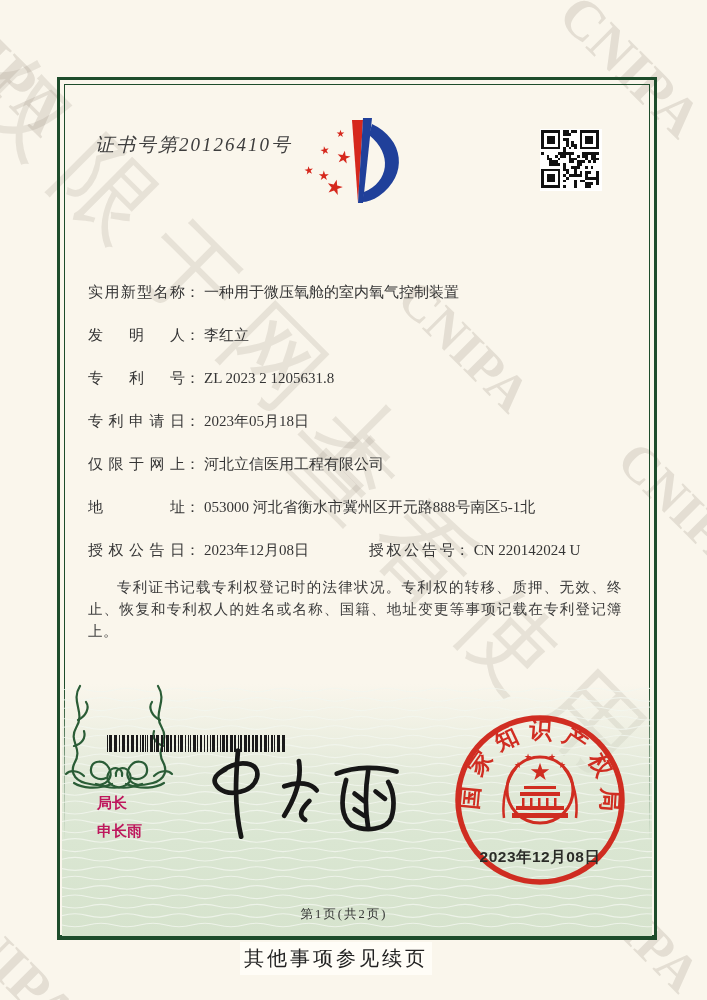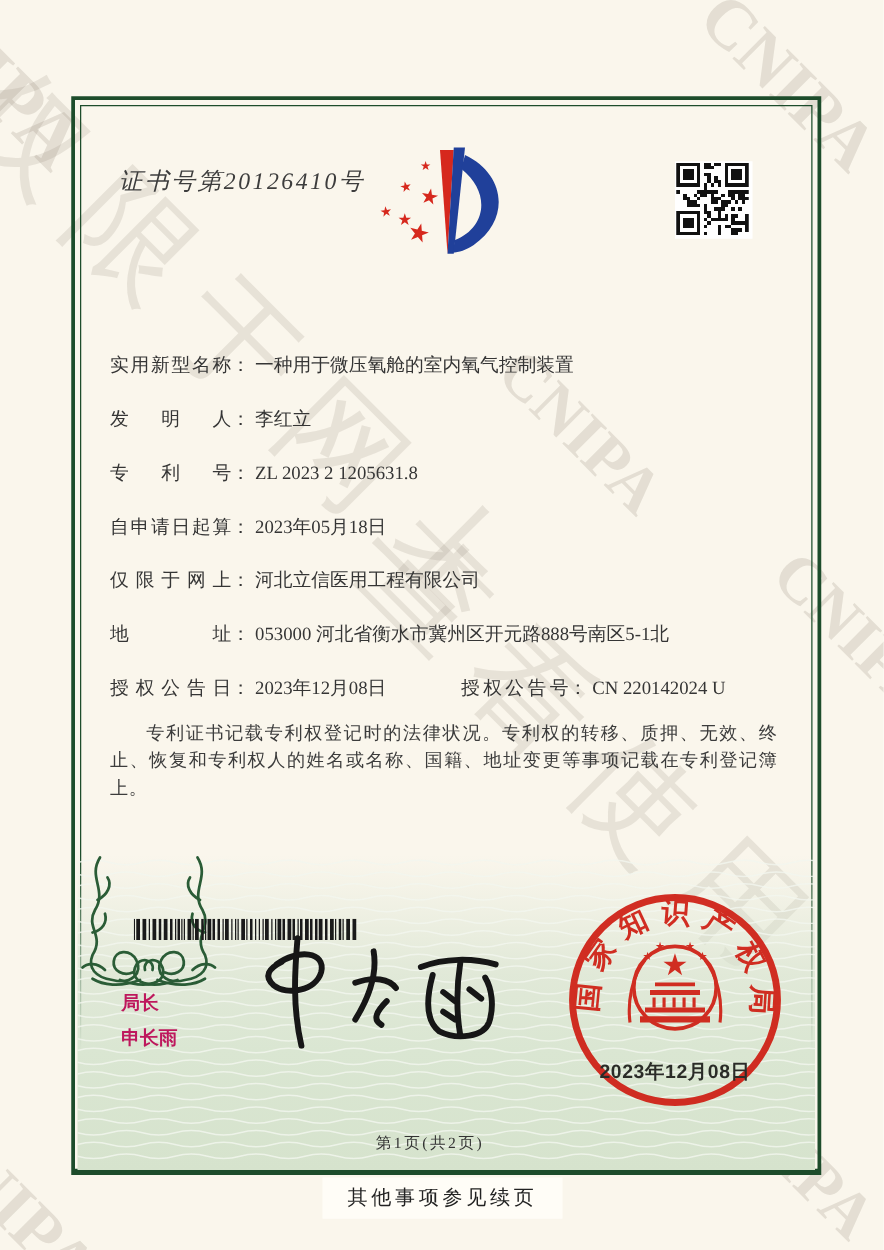--- a/index.html
+++ b/index.html
@@ -275,7 +275,7 @@
     <span class="flabel">专利号</span><span class="fcolon">：</span><span>ZL 2023 2 1205631.8</span>
   </div>
   <div class="frow" style="top:412px;">
-    <span class="flabel">自申请日起算</span><span class="fcolon">：</span><span>2023年05月18日</span>
+    <span class="flabel">专利申请日</span><span class="fcolon">：</span><span>2023年05月18日</span>
   </div>
   <div class="frow" style="top:455px;">
     <span class="flabel">仅限于网上</span><span class="fcolon">：</span><span>河北立信医用工程有限公司</span>

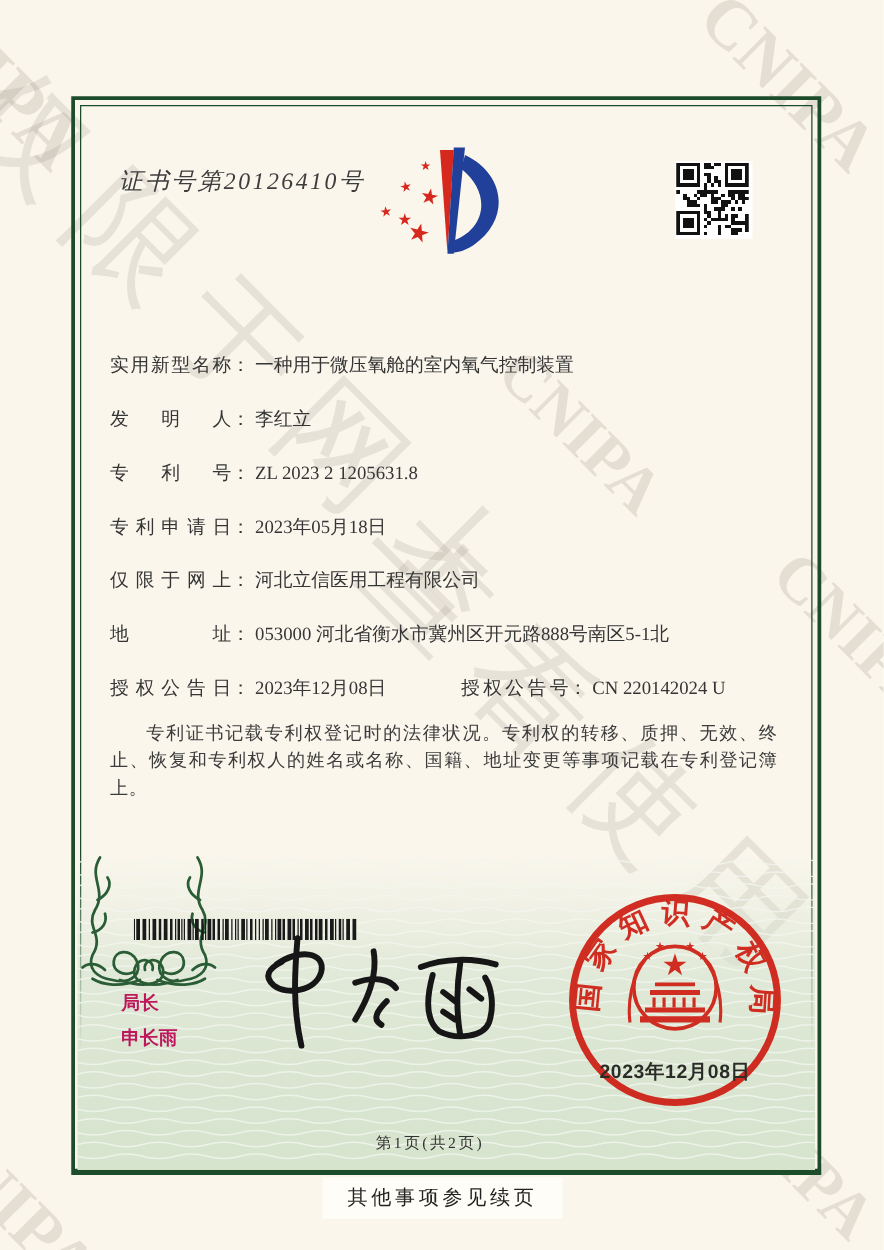--- a/index.html
+++ b/index.html
@@ -50,9 +50,9 @@
   .seal{position:absolute;left:452px;top:712px;z-index:6;opacity:0.93;}
   .page-indicator{position:absolute;left:57px;top:906px;width:574px;z-index:4;text-align:center;
     font-size:12.5px;letter-spacing:2px;color:#333;}
-  .cont-box{position:absolute;left:258px;top:942px;width:192px;height:33px;z-index:7;
+  .cont-box{position:absolute;left:240px;top:942px;width:192px;height:33px;z-index:7;
     background:#fffdf7;display:flex;align-items:center;justify-content:center;
-    font-size:16px;letter-spacing:3px;color:#222;}
+    font-size:20px;letter-spacing:3px;color:#222;}
 </style>
 </head>
 <body>

